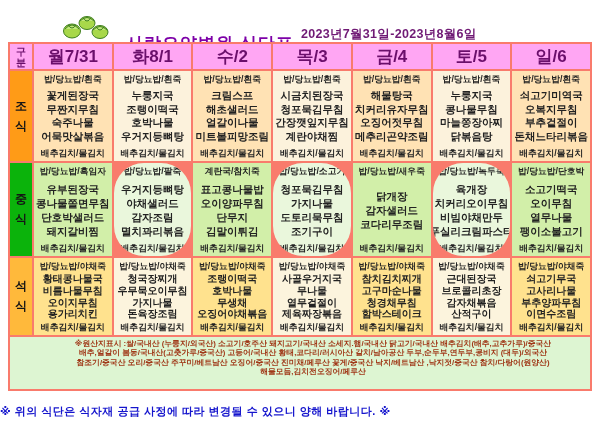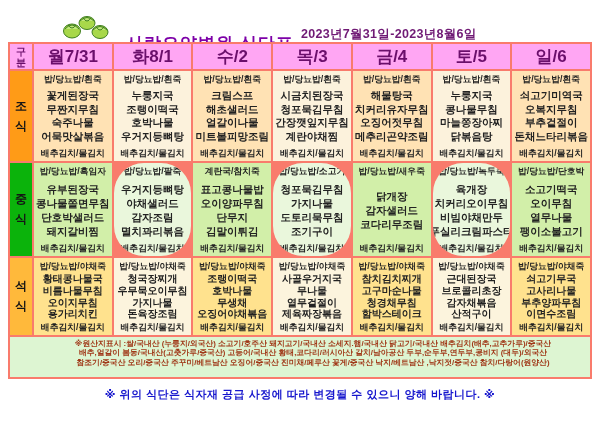--- a/index.html
+++ b/index.html
@@ -56,7 +56,7 @@
   .row1 .it{line-height:14px;}
   .row2 .it{font-size:10px;line-height:11.8px;}
   .origin{
-    height:40px;background:#DDF5D2;color:#A03818;font-weight:bold;
+    height:52px;background:#DDF5D2;color:#A03818;font-weight:bold;
     text-align:center;font-size:7.8px;line-height:9.4px;padding-top:2px;
     box-sizing:border-box;white-space:nowrap;overflow:hidden;padding-left:26px;
   }

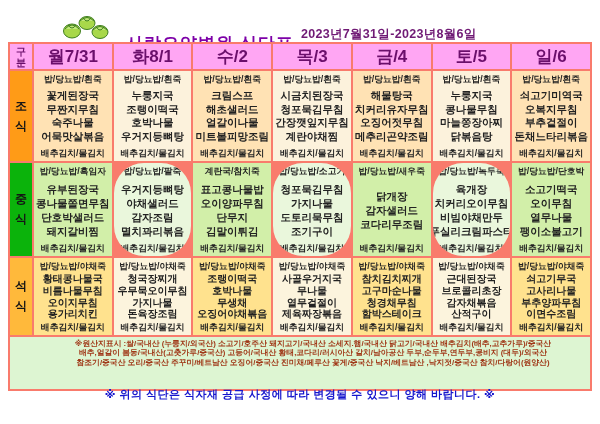--- a/index.html
+++ b/index.html
@@ -330,6 +330,7 @@
         <div class="ol-line">※원산지표시 :쌀/국내산 (누룽지/외국산) 소고기/호주산  돼지고기/국내산  소세지.햄/국내산  닭고기/국내산  배추김치(배추,고추가루)/중국산</div>
         <div class="ol-line">배추,얼갈이 봄동/국내산(고춧가루/중국산)  고등어/국내산  황태,코다리/러시아산  갈치/남아공산  두부,순두부,연두부,콩비지 (대두)/외국산</div>
         <div class="ol-line">참조기/중국산  오리/중국산  주꾸미/베트남산  오징어/중국산  진미채/페루산  꽃게/중국산  낙지/베트남산 ,낙지젓/중국산  참치/다랑어(원양산)</div>
+        <div class="ol-line">해물모듬,김치전오징어/페루산</div>
       </div>
   </div>
 

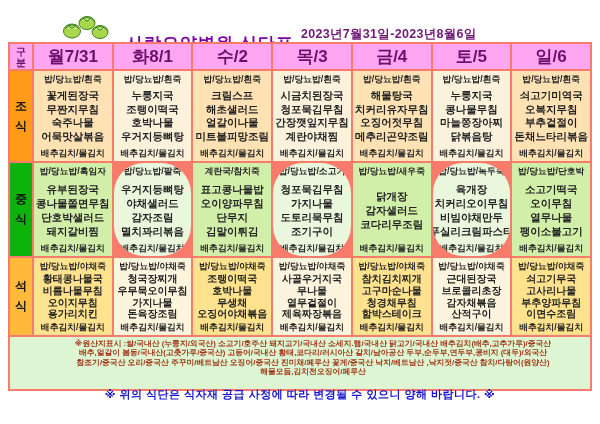--- a/index.html
+++ b/index.html
@@ -61,7 +61,7 @@
     box-sizing:border-box;white-space:nowrap;overflow:hidden;padding-left:26px;
   }
   .footnote{
-    position:absolute;top:387px;left:0;width:100%;text-align:center;
+    position:absolute;top:404px;left:0;width:100%;text-align:left;
     color:#1515CD;font-weight:bold;font-size:11px;letter-spacing:0.5px;
   }
 </style>

